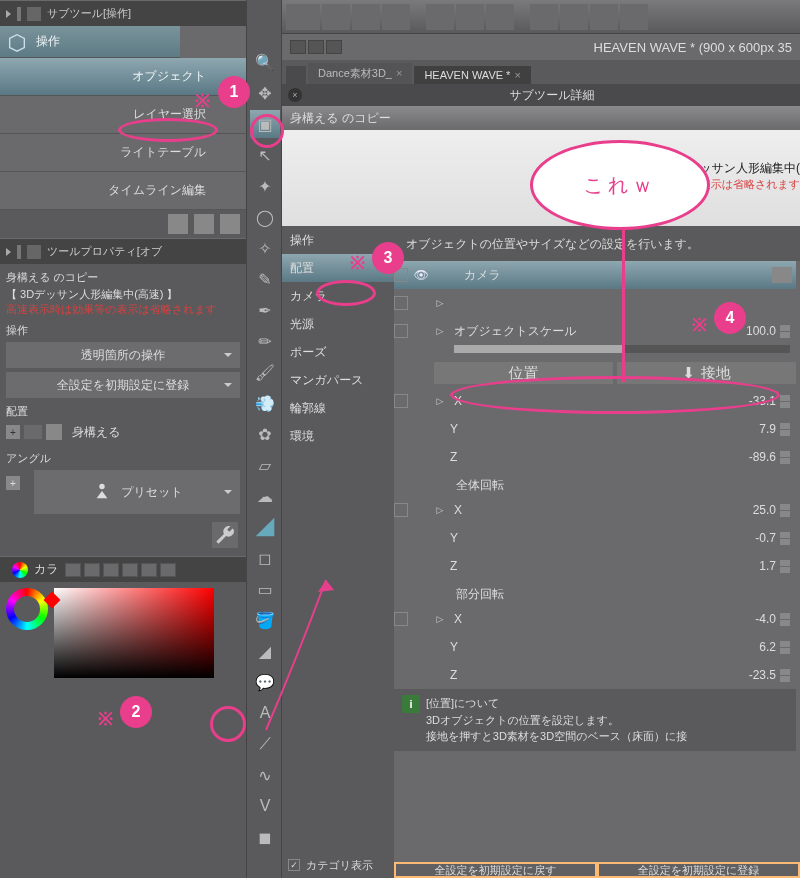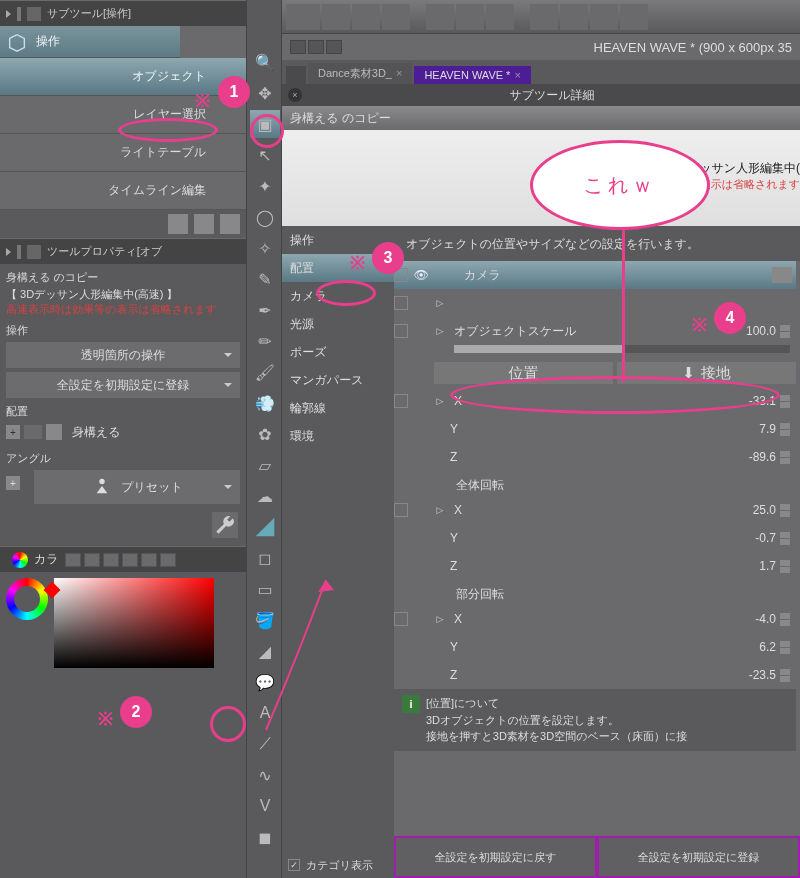--- a/index.html
+++ b/index.html
@@ -89,7 +89,7 @@
   .titlebar .title { flex: 1; text-align: right; font-size: 13px; color: #ddd; }
   .tabs-row { height: 24px; background: #5a5a5c; display: flex; align-items: flex-end; gap: 2px; padding: 0 4px; }
   .doc-tab { padding: 3px 10px; background: #545456; font-size: 11px; color: #bbb; }
-  .doc-tab.active { background: #4c1d95; color: #ddd; }
+  .doc-tab.active { background: #404040; color: #ddd; }
   .doc-tab .x { color: #999; margin-left: 4px; }
 
   .detail-panel { flex: 1; display: flex; flex-direction: column; background: #5a5a5c; }

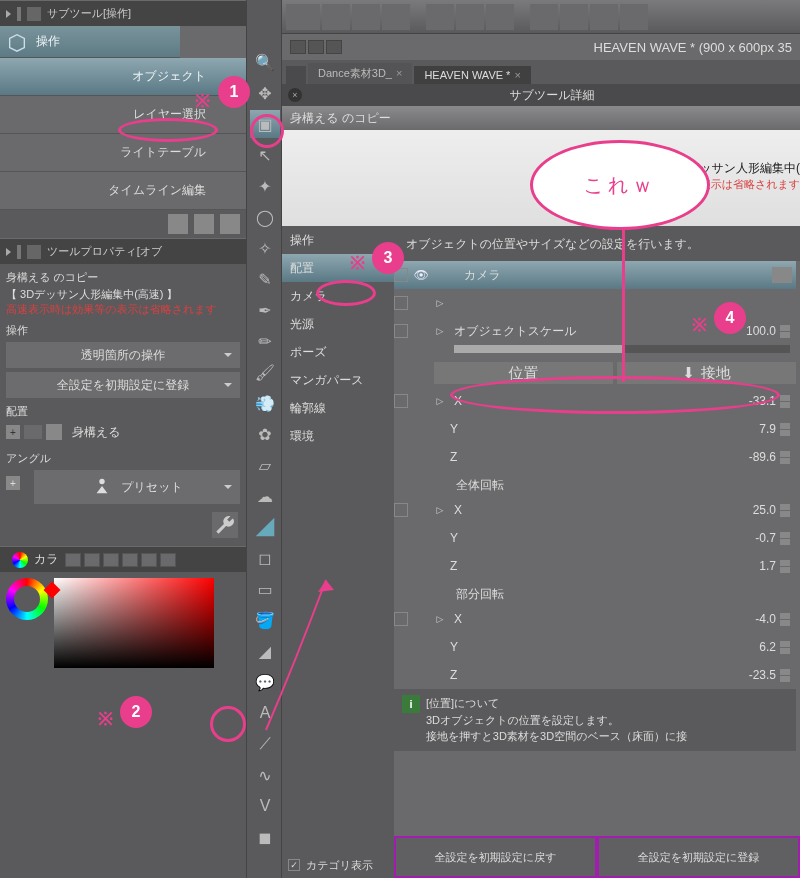--- a/index.html
+++ b/index.html
@@ -58,7 +58,7 @@
   .tp-row .txt { flex: 1; text-align: left; padding-left: 6px; }
   .tp-preset {
     display: flex; align-items: center; justify-content: center; gap: 8px;
-    height: 34px; background: #6c6c6e; margin: 4px 0 4px 14px; position: relative;
+    height: 44px; background: #6c6c6e; margin: 4px 0 4px 14px; position: relative;
   }
   .tp-preset::after { content: ""; position: absolute; right: 8px; border-top: 4px solid #ccc; border-left: 4px solid transparent; border-right: 4px solid transparent; }
   .wrench-row { display: flex; justify-content: flex-end; padding: 4px 2px; }

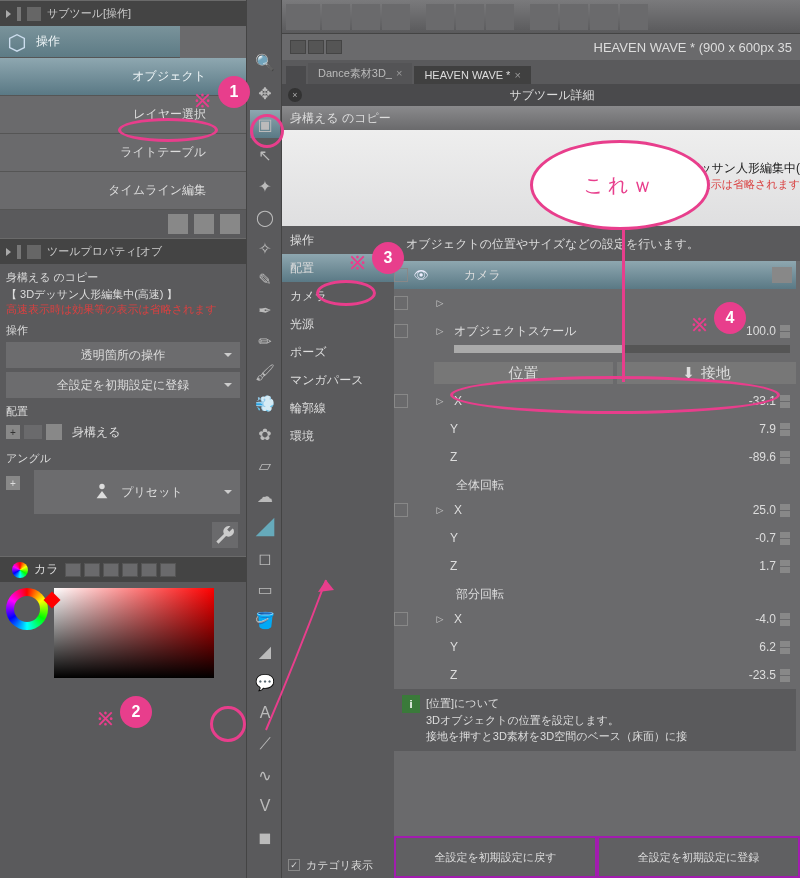--- a/index.html
+++ b/index.html
@@ -132,7 +132,7 @@
 
   .info-box { background:#5a5a5c; padding:6px 8px; font-size:11px; color:#ddd; line-height:1.5; display:flex; gap:6px;}
   .info-box .i { width:18px; height:18px; background:#3a7a3a; display:flex; align-items:center; justify-content:center; font-weight:bold; color:#fff;}
-  .footer-btns { display:flex; height:42px; background:#a21caf;}
+  .footer-btns { display:flex; height:16px; background:#fdba74;}
   .footer-btns .fb { flex:1; display:flex; align-items:center; justify-content:center; font-size:11px; background:#606062; margin:2px;}
 
   

